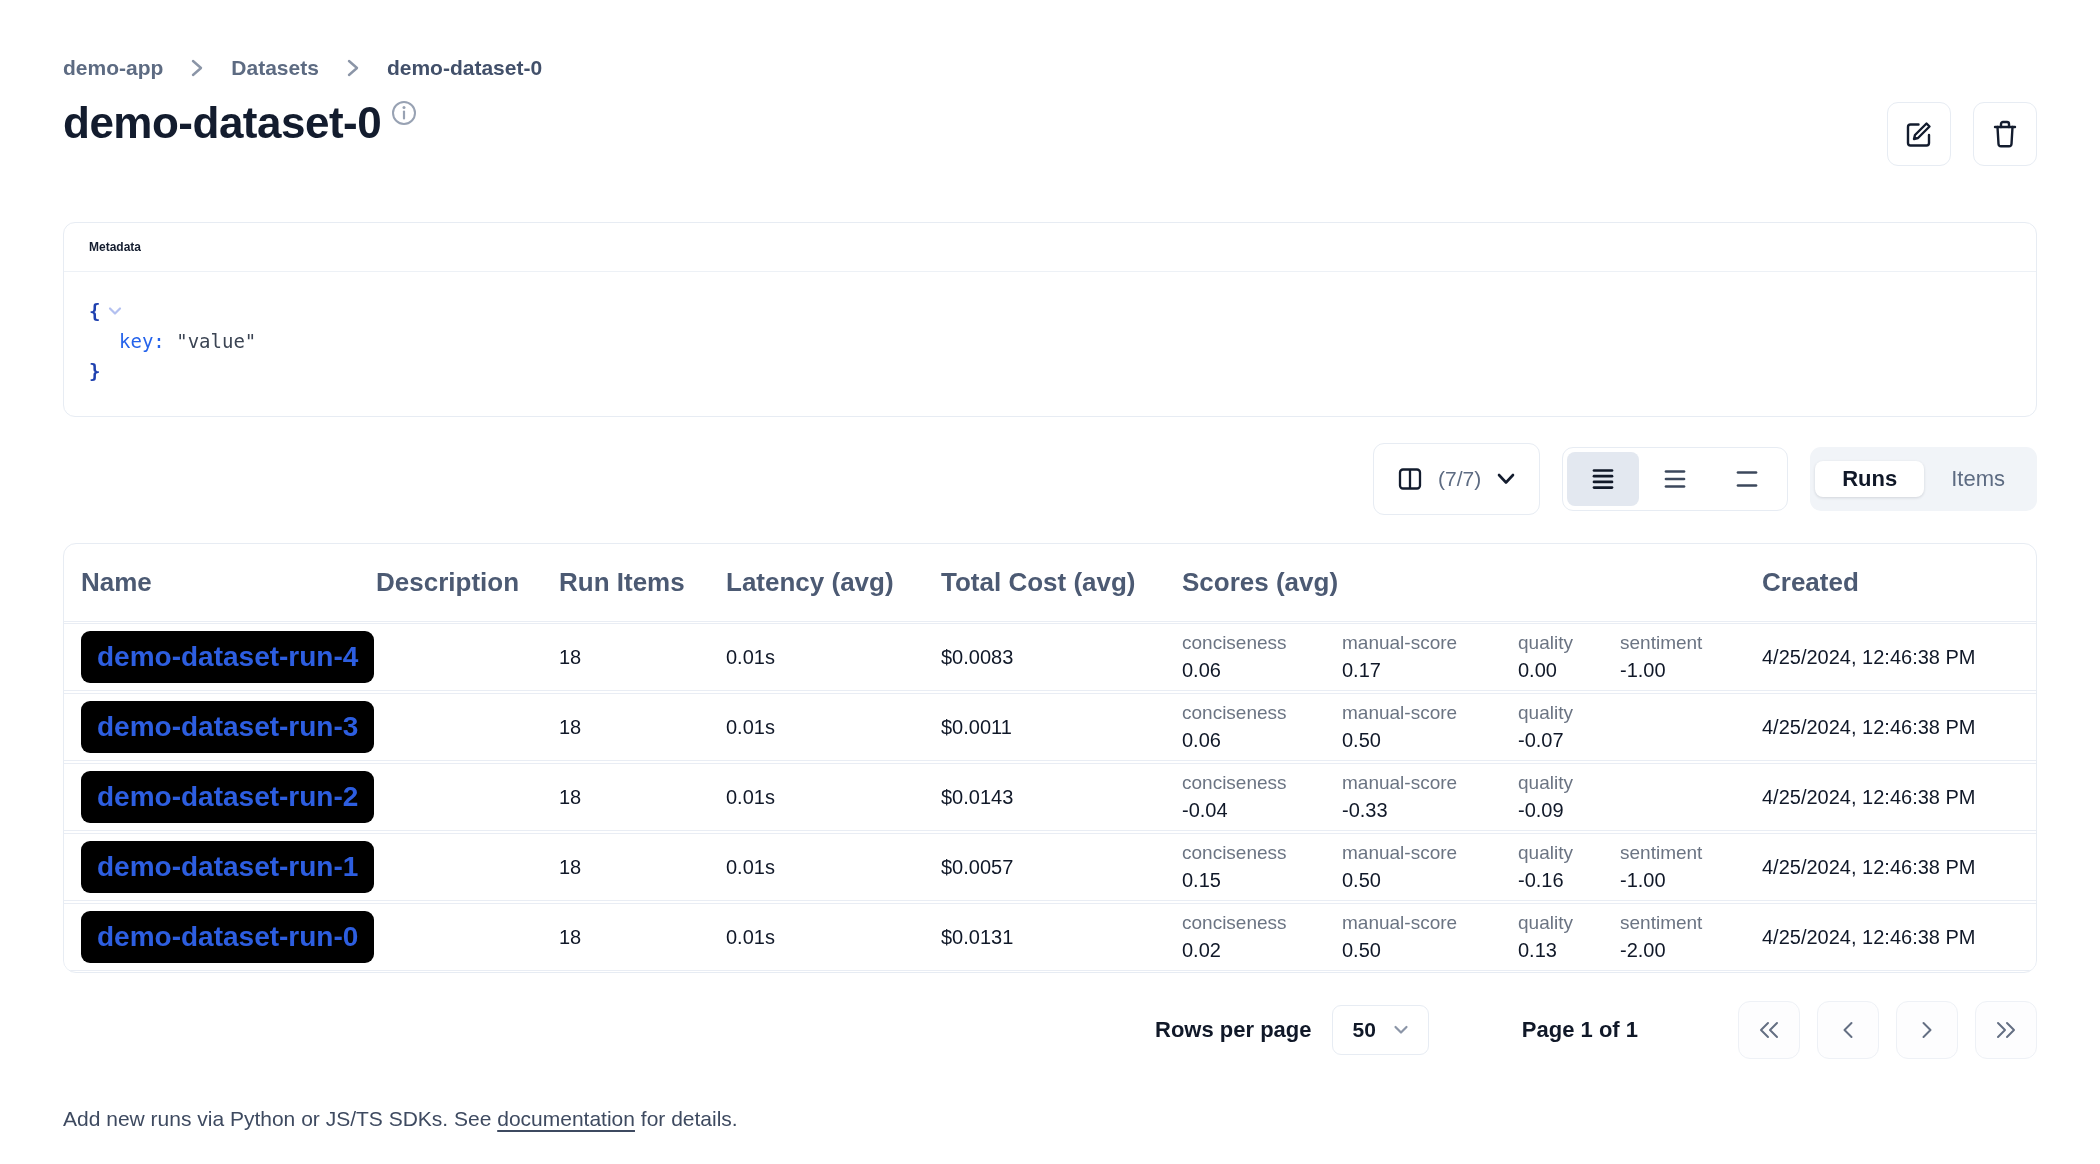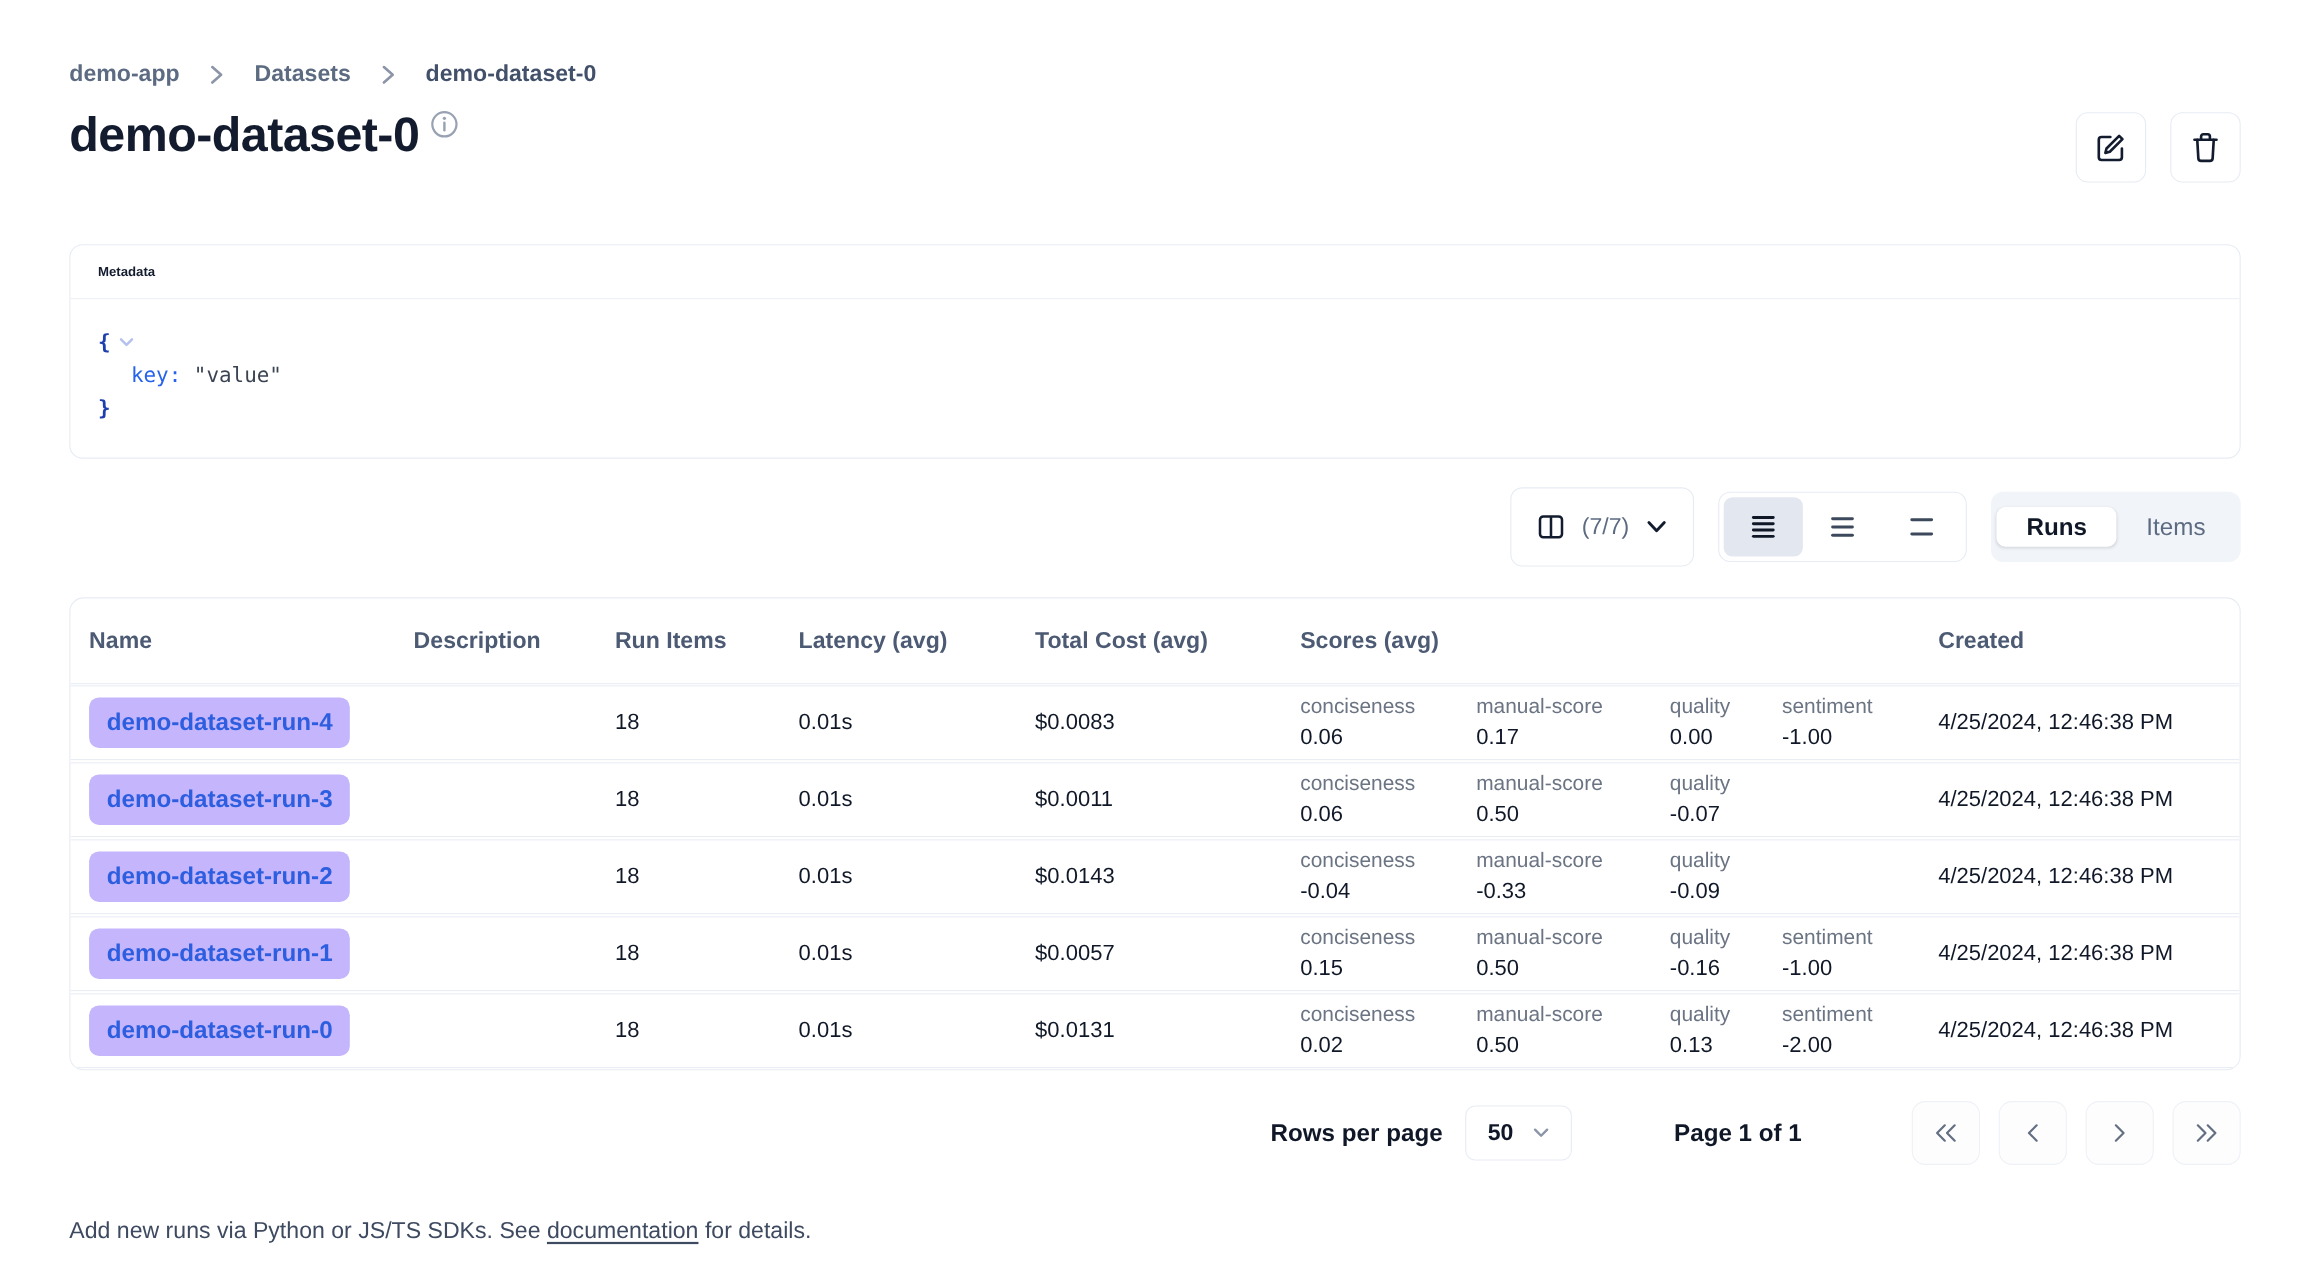--- a/index.html
+++ b/index.html
@@ -54,7 +54,7 @@
   .table-card { margin-top:28px; border:1.5px solid #e7ecf3; border-radius:13px; overflow:hidden; background:#fff; }
   .tgrid { display:grid; grid-template-columns:312px 183px 167px 215px 241px 160px 176px 102px 142px 1fr; align-items:center; }
   .thead { height:78px; border-bottom:1.5px solid #e9edf4; }
-  .th { font-size:21px; font-weight:600; color:#4c5a73; }
+  .th { font-size:26px; font-weight:600; color:#4c5a73; }
   .th-scores { grid-column:6 / span 4; }
   .pad-first { padding-left:17px; }
   .tbody { display:flex; flex-direction:column; gap:4px; padding:2px 0 2px 0; }

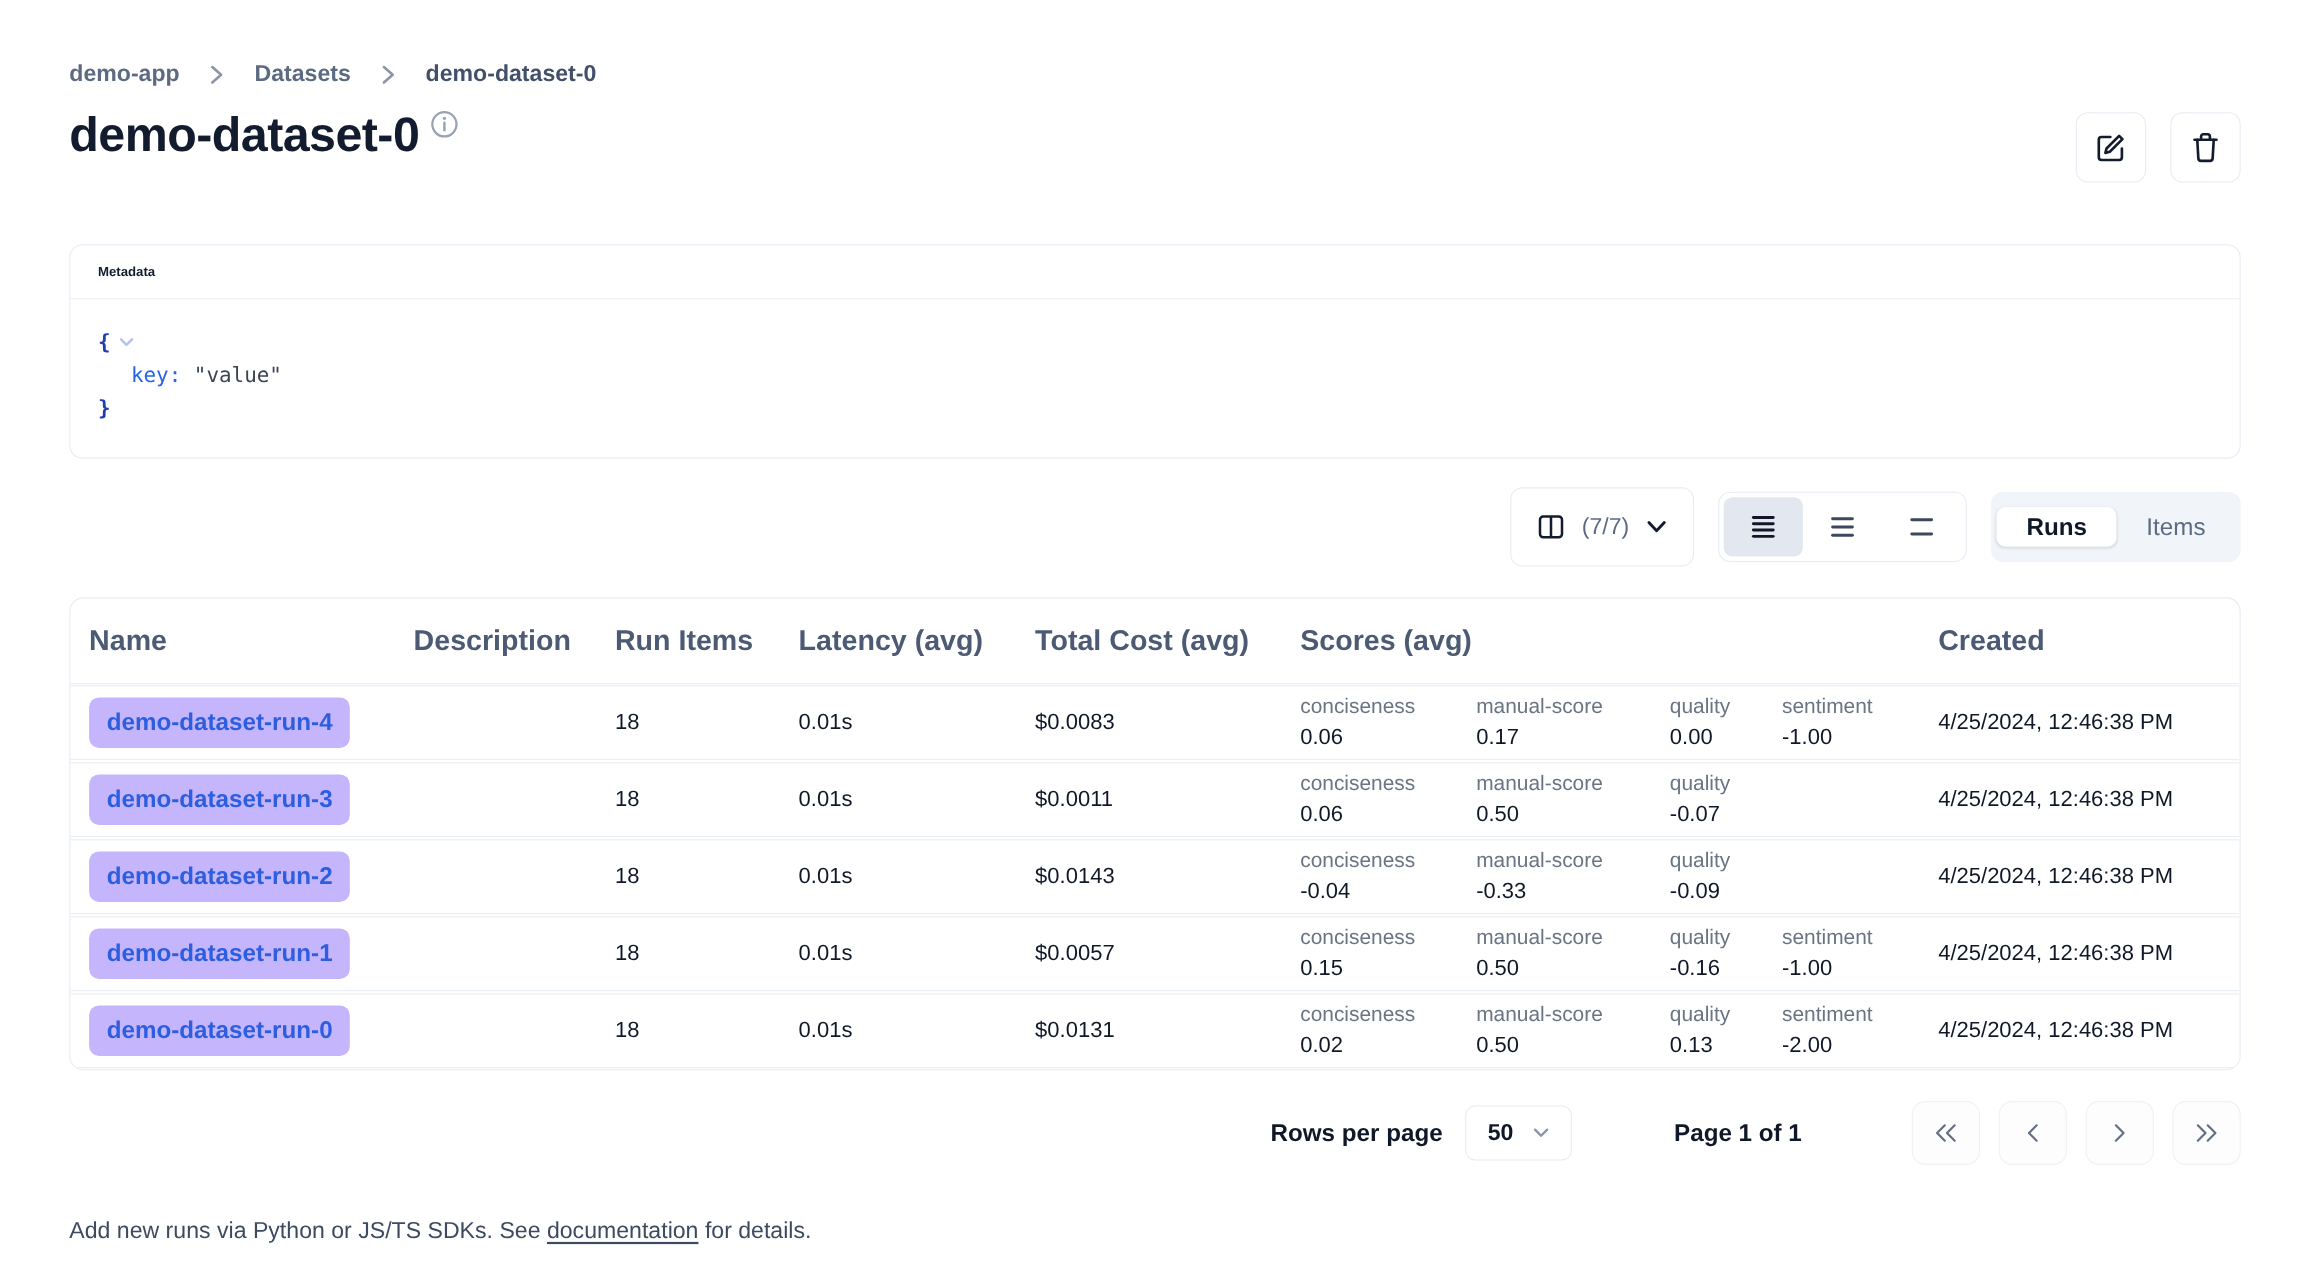--- a/index.html
+++ b/index.html
@@ -59,7 +59,7 @@
   .pad-first { padding-left:17px; }
   .tbody { display:flex; flex-direction:column; gap:4px; padding:2px 0 2px 0; }
   .trow { height:66px; background:#fff; box-shadow:0 1px 0 #e9edf4, 0 -1px 0 #e9edf4; }
-  .name-pill { display:inline-block; background:#c4b5fd; color:#2d5ee0; font-weight:700; font-size:22px;
+  .name-pill { display:inline-block; background:#000000; color:#2d5ee0; font-weight:700; font-size:28px;
     padding:10px 16px; border-radius:9px; margin-left:17px; cursor:pointer; }
   .cell { font-size:20px; color:#101828; }
   .score-cell { line-height:1.2; }

